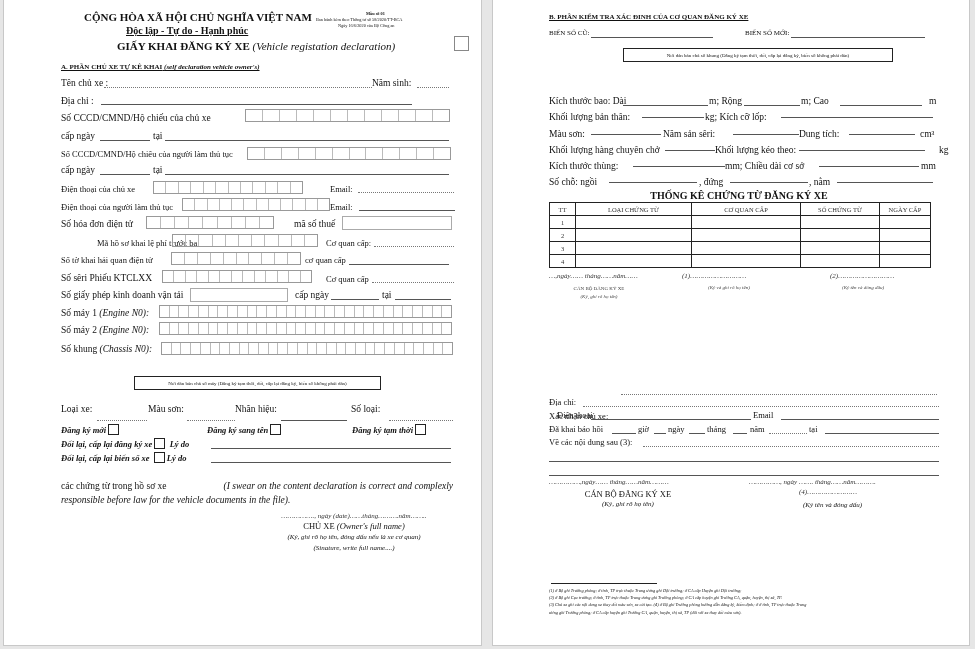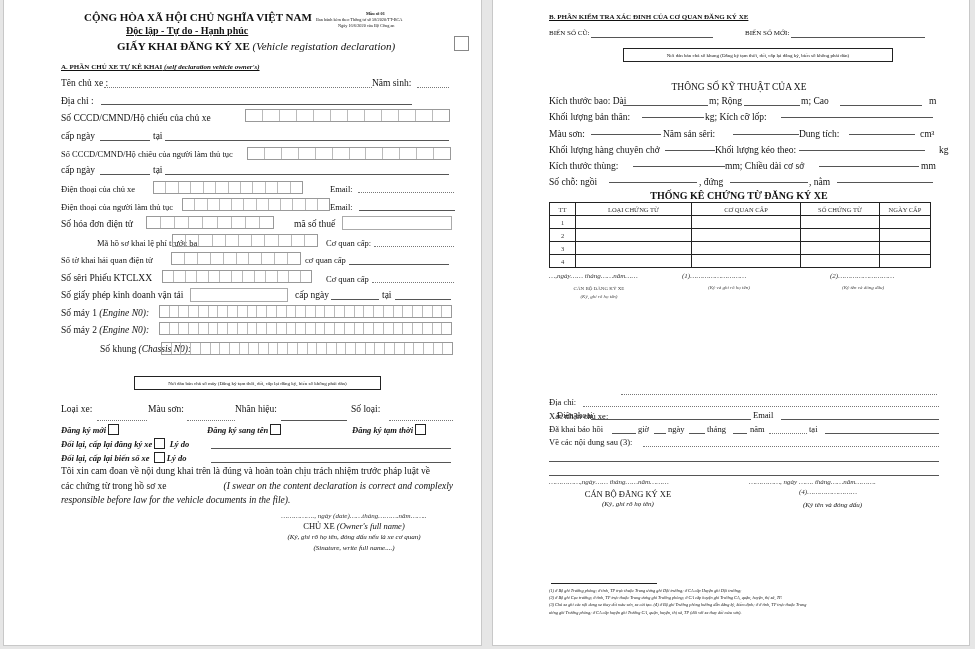--- a/index.html
+++ b/index.html
@@ -360,7 +360,6 @@
       <span>Nơi dán bản chà số khung (Đăng ký tạm thời, đổi, cấp lại đăng ký, biển số không phải dán)</span>
     </div>
 
-  <div class="abs f9 c" style="left:56px;top:83px;width:380px;">THÔNG SỐ KỸ THUẬT CỦA XE</div>
 
   <div class="abs f9" style="left:56px;top:97px;">Kích thước bao: Dài</div>
   <div class="line" style="left:130px;top:106px;width:85px;"></div>

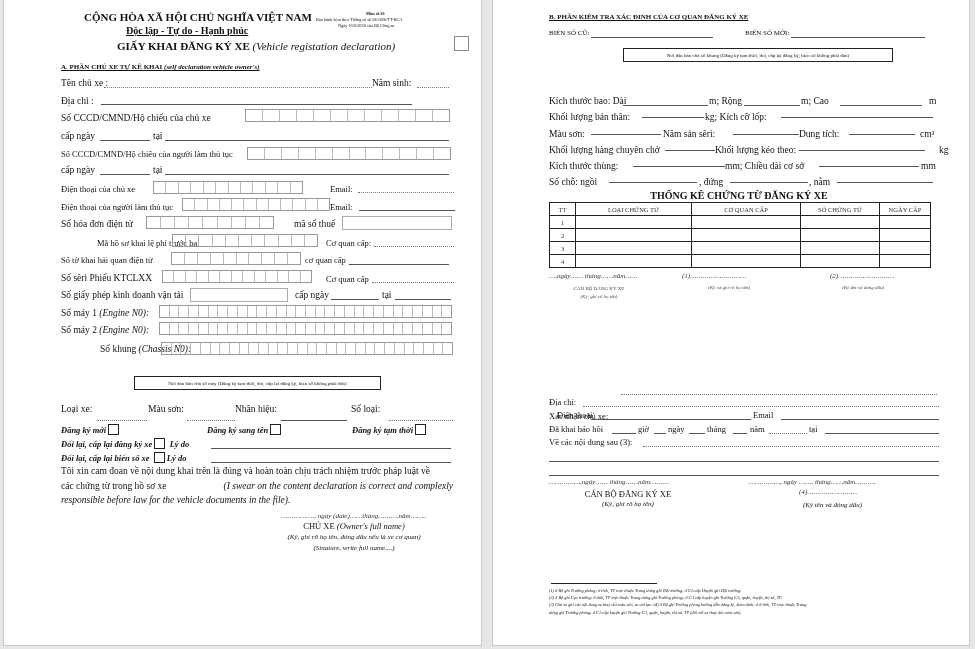--- a/index.html
+++ b/index.html
@@ -279,7 +279,7 @@
       <span></span>
     </div>
 
-  <div class="abs f9" style="left:57px;top:345px;margin-left:39px;"><span>Số khung</span> <span class="i">(Chassis N0):</span></div>
+  <div class="abs f9" style="left:57px;top:345px;"><span>Số khung</span> <span class="i">(Chassis N0):</span></div>
   <div class="boxes" style="left:157px;top:343px;width:292px;">
       <span></span>
       <span></span>

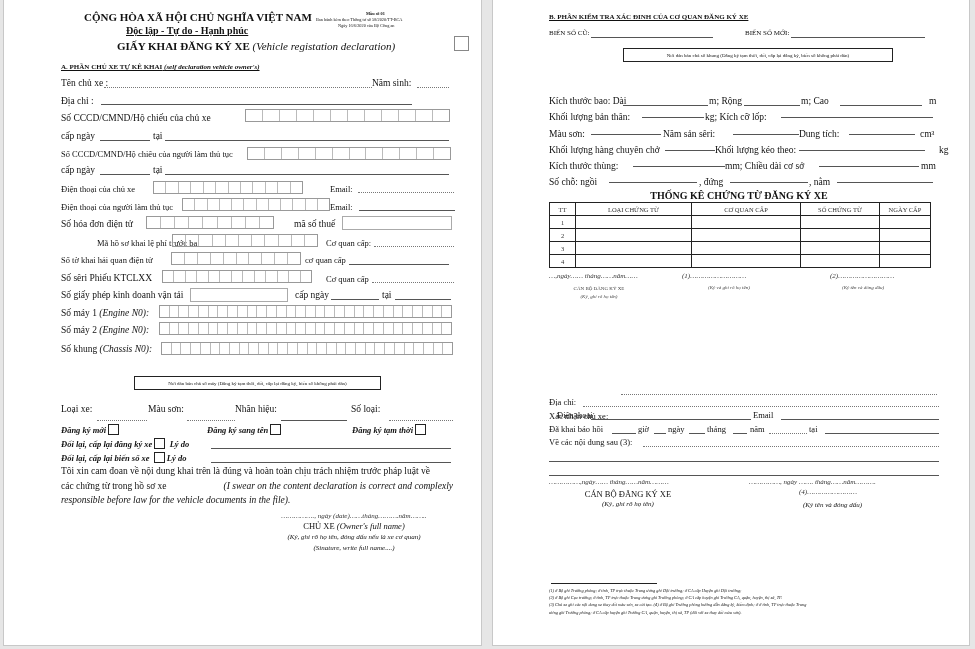--- a/index.html
+++ b/index.html
@@ -336,7 +336,6 @@
   <div class="abs f8 b i" style="left:57px;top:453px;"><span>Đổi lại, cấp lại biển số xe</span>&nbsp;<span class="cbox"></span>&nbsp;<span>Lý do</span></div>
   <div class="line" style="left:207px;top:463px;width:240px;"></div>
 
-  <div class="abs f9" style="left:57px;top:467px;width:392px;text-align:justify;">Tôi xin cam đoan về nội dung khai trên là đúng và hoàn toàn chịu trách nhiệm trước pháp luật về</div>
   <div class="abs f9" style="left:57px;top:482px;width:392px;display:flex;justify-content:space-between;">
       <span>các chứng từ trong hồ sơ xe</span>
       <span class="i">(I swear on the content declaration is correct and complexly</span>

